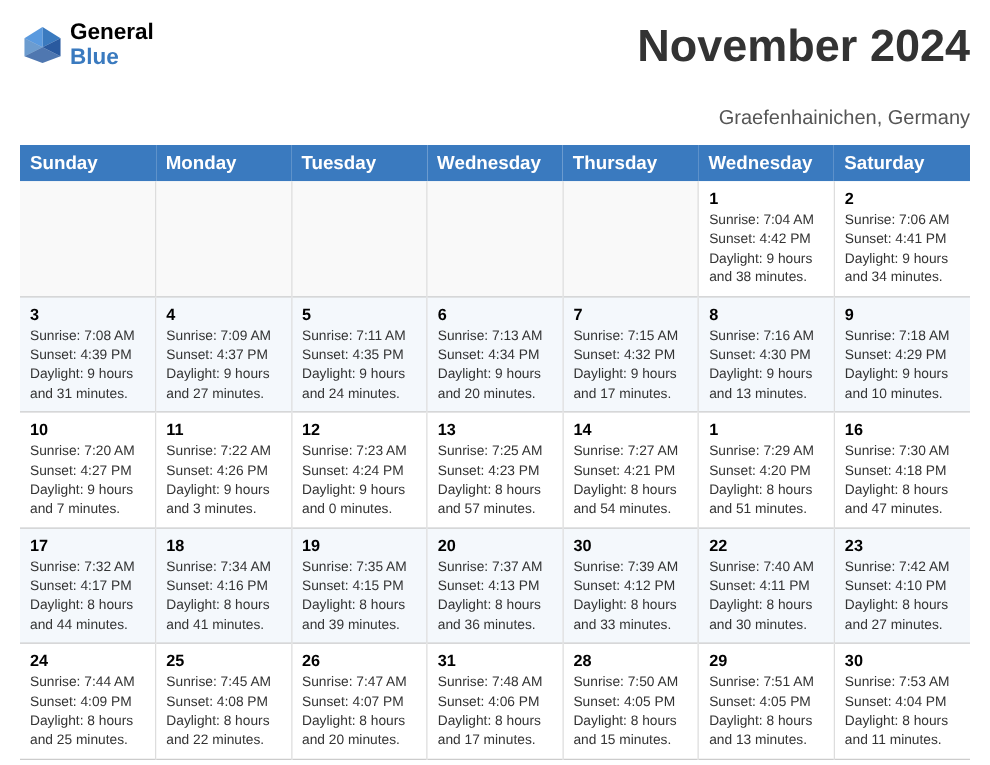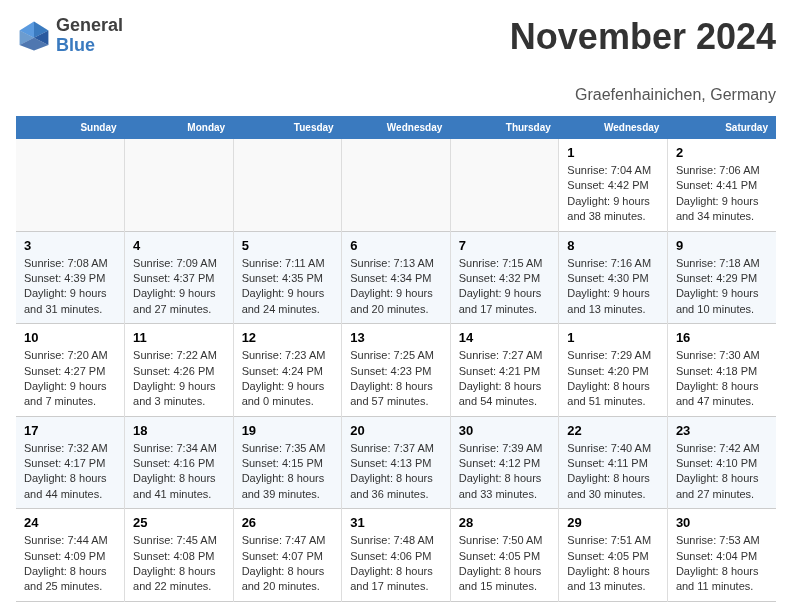--- a/index.html
+++ b/index.html
@@ -26,7 +26,7 @@
       font-weight: bold;
       line-height: 1.1;
     }
-    .logo-general { color: #404040; }
+    .logo-general { color: #000000; }
     .logo-blue { color: #3a7abf; }
     .logo-icon {
       width: 36px;

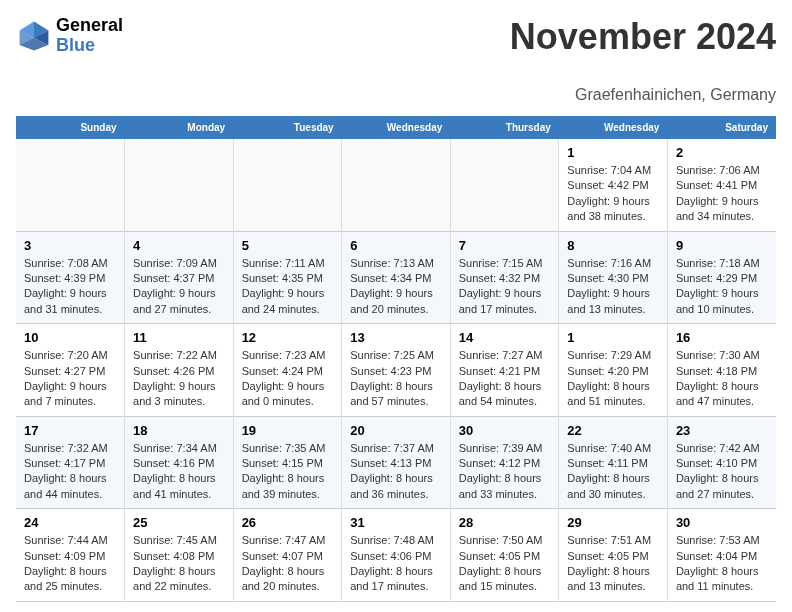--- a/index.html
+++ b/index.html
@@ -56,8 +56,8 @@
     }
     thead th {
       padding: 6px 8px;
-      text-align: right;
-      font-size: 10px;
+      text-align: left;
+      font-size: 15px;
       font-weight: bold;
     }
     tbody tr {

